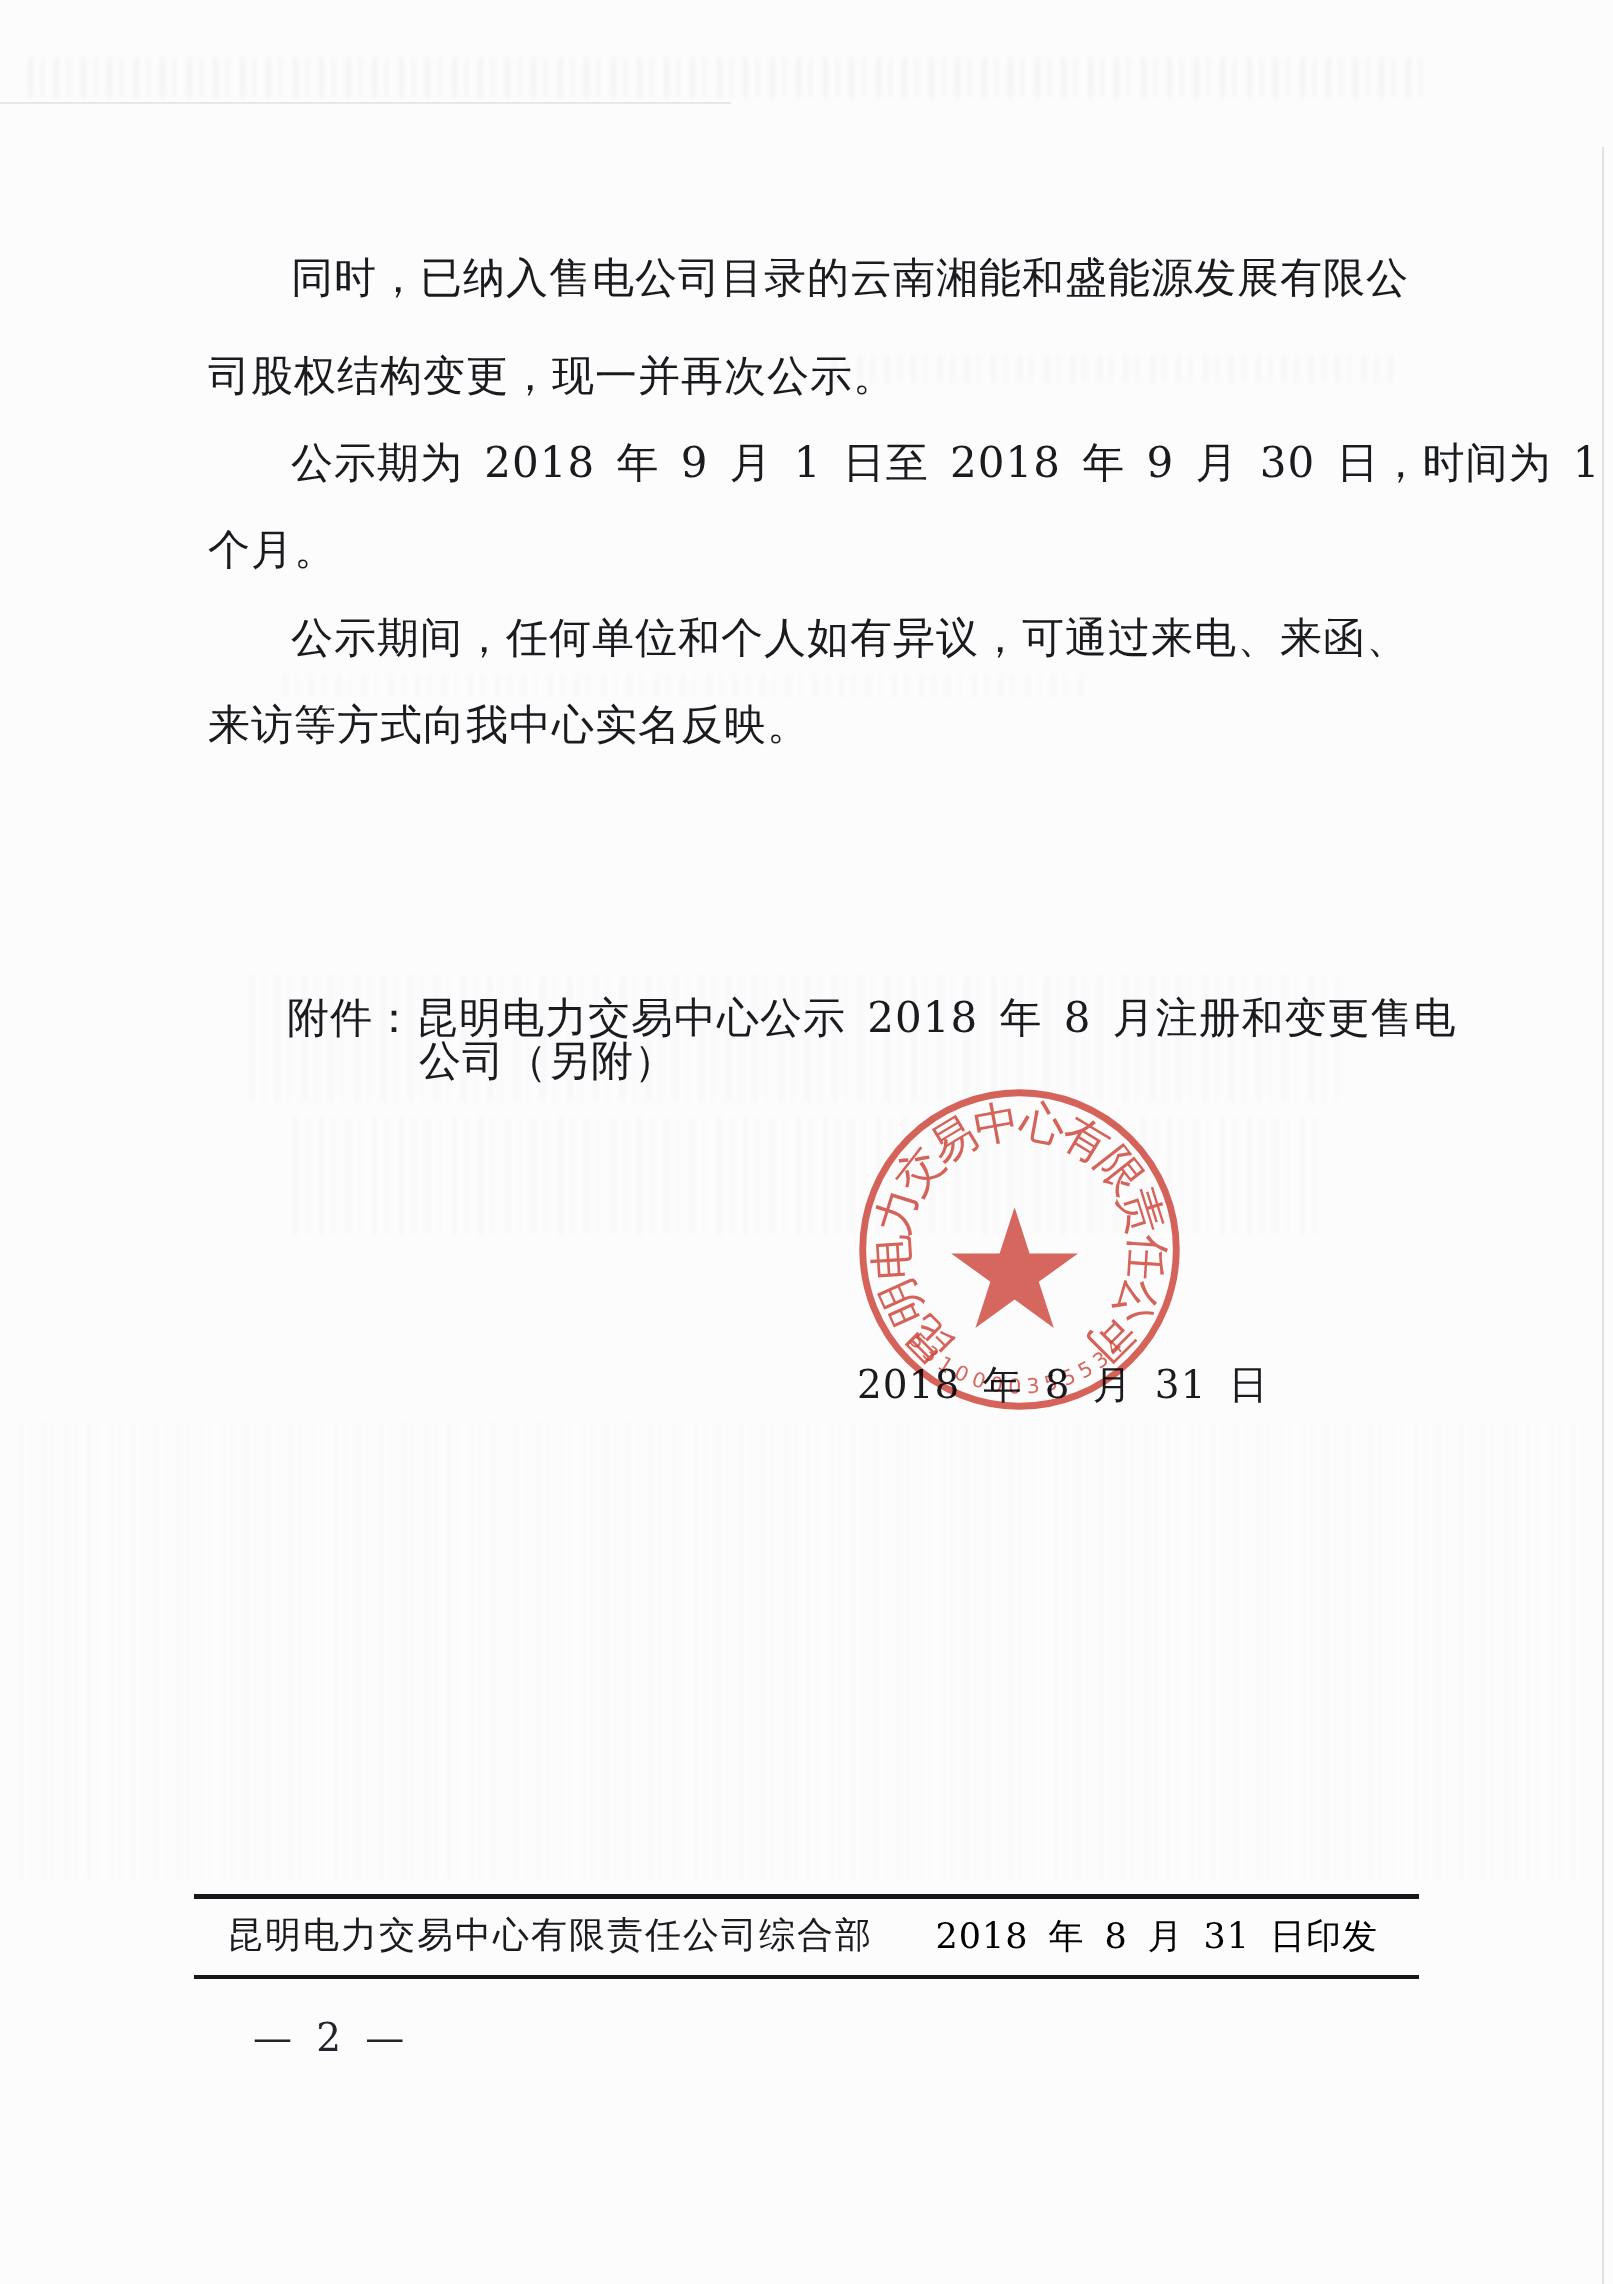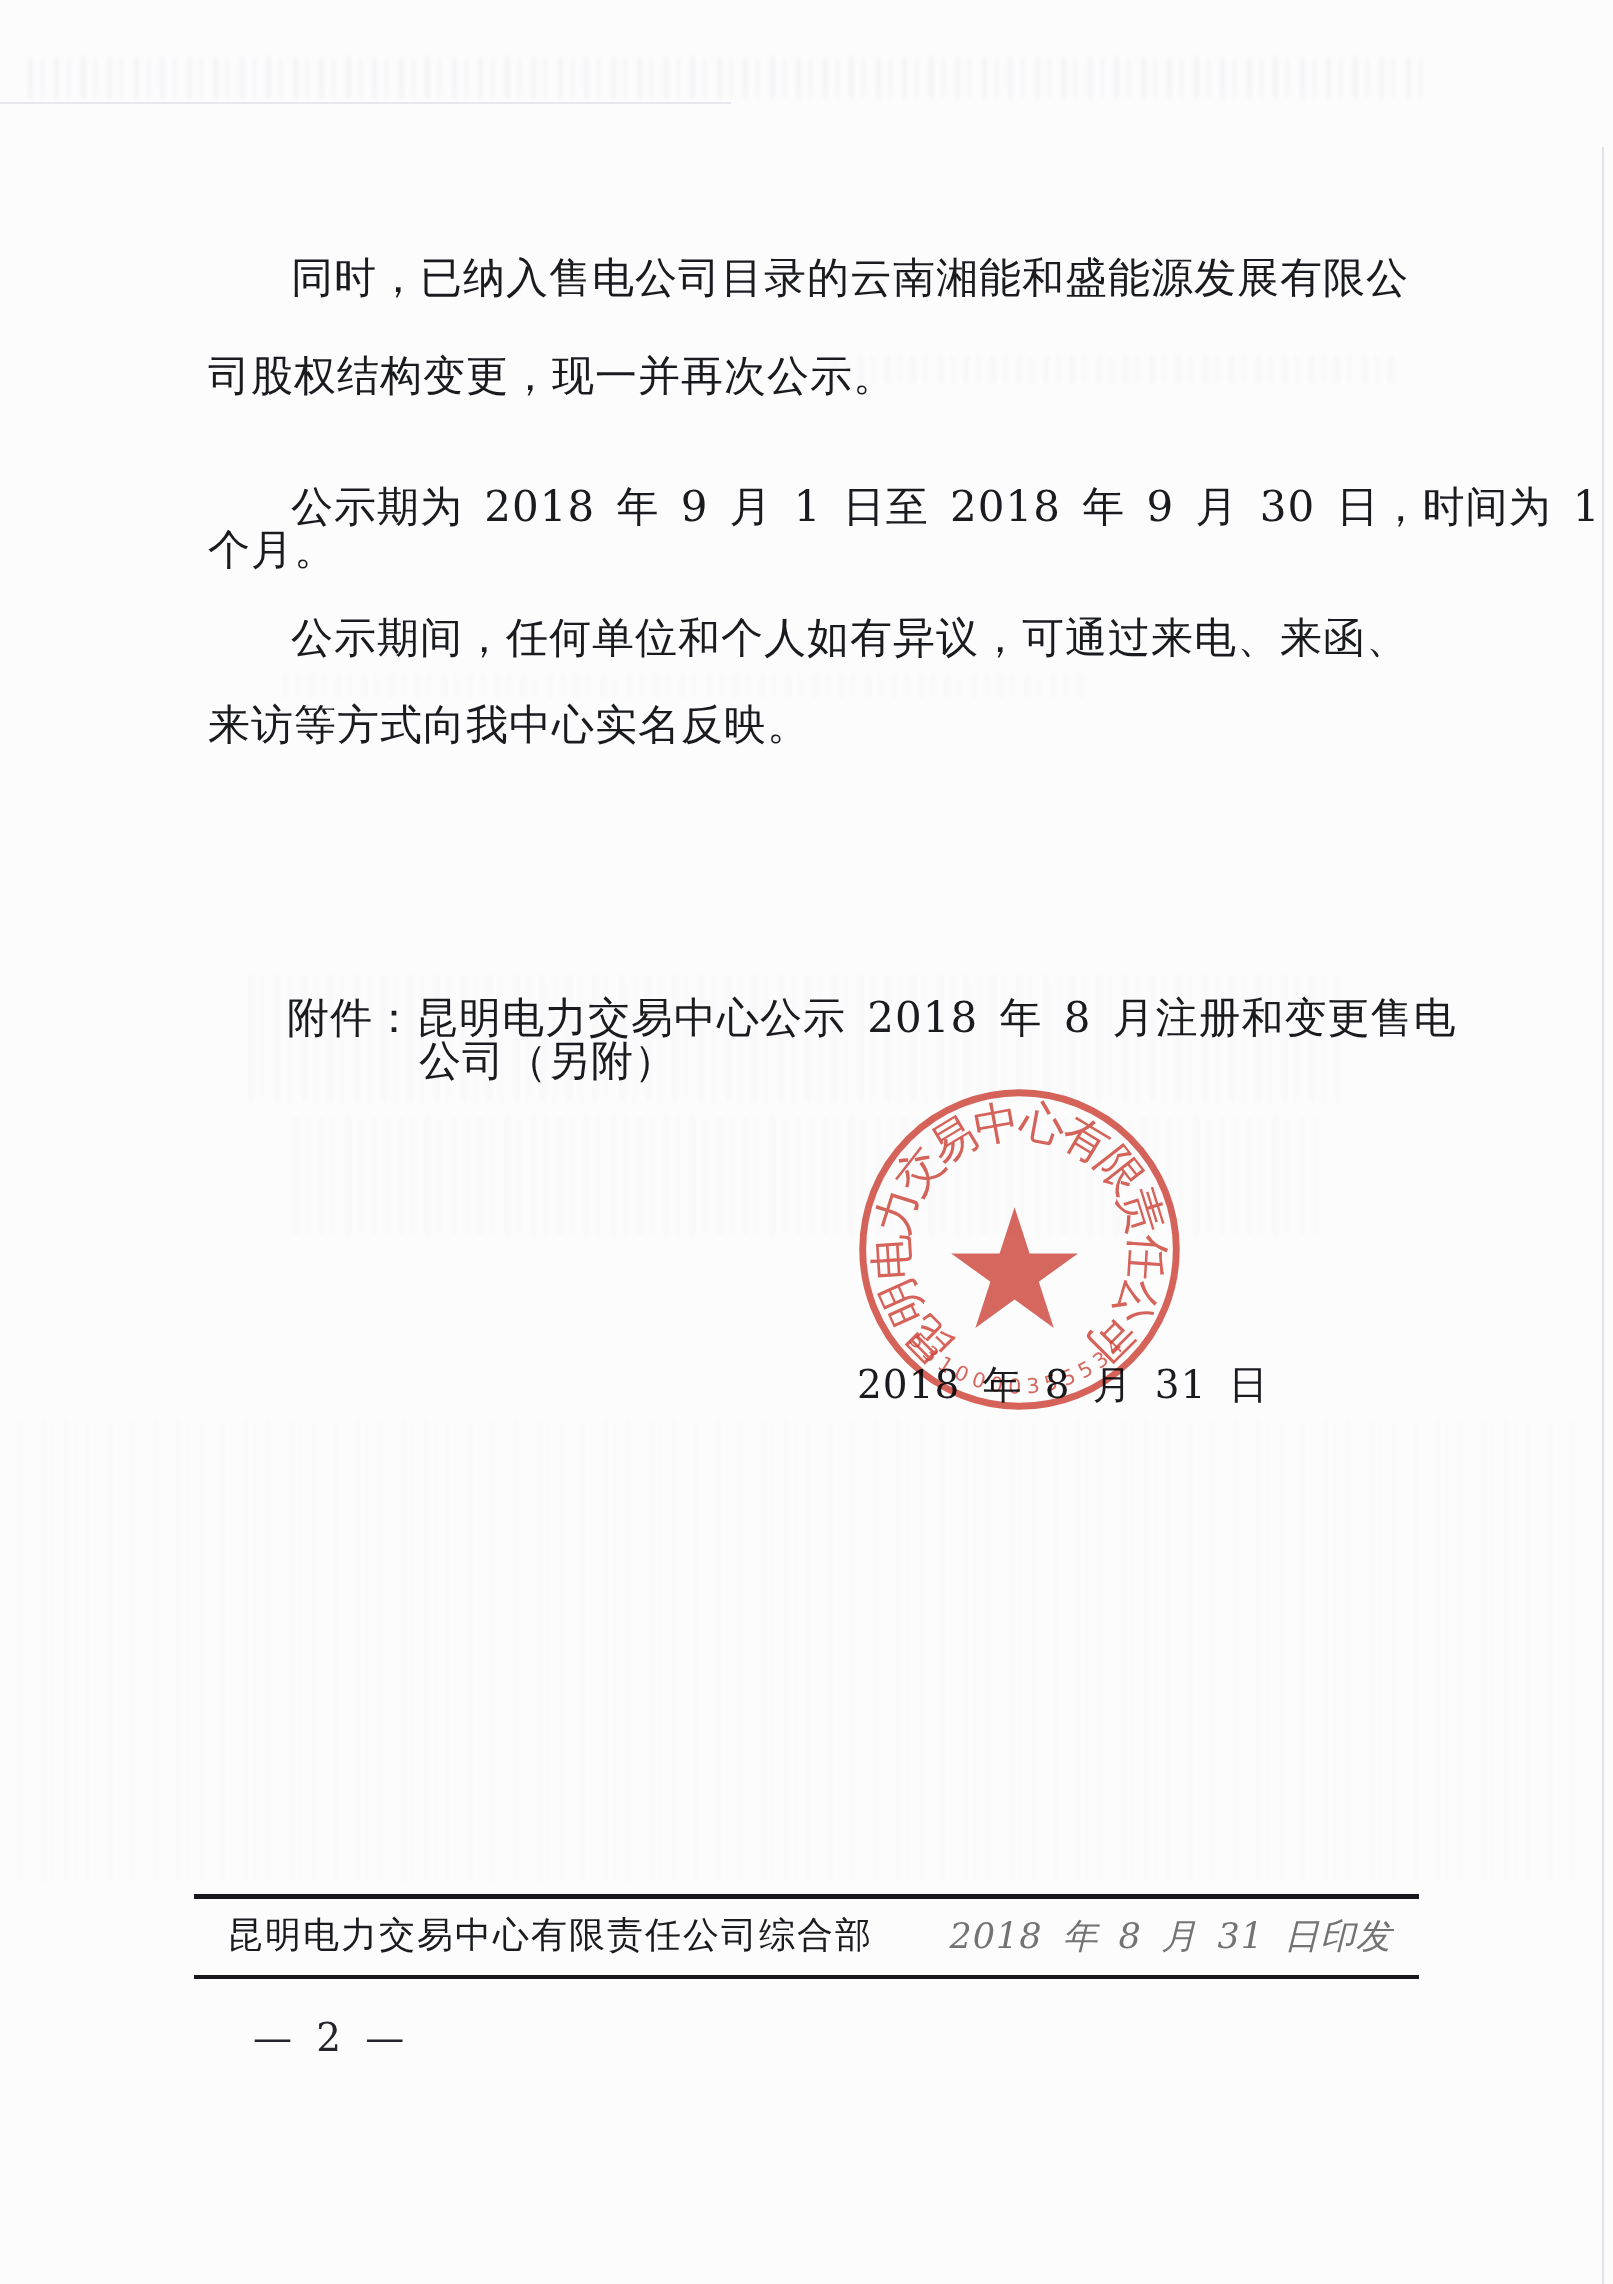--- a/index.html
+++ b/index.html
@@ -105,7 +105,7 @@
 
   <div class="line" style="left:291px;top:255px;">同时，已纳入售电公司目录的云南湘能和盛能源发展有限公</div>
   <div class="line" style="left:208px;top:353px;font-family:Liberation Serif, serif;">司股权结构变更，现一并再次公示。</div>
-  <div class="line" style="left:291px;top:440px;margin-top:44px;">公示期为 2018 年 9 月 1 日至 2018 年 9 月 30 日，时间为 1</div>
+  <div class="line" style="left:291px;top:440px;">公示期为 2018 年 9 月 1 日至 2018 年 9 月 30 日，时间为 1</div>
   <div class="line" style="left:208px;top:527px;">个月。</div>
   <div class="line" style="left:291px;top:615px;">公示期间，任何单位和个人如有异议，可通过来电、来函、</div>
   <div class="line" style="left:208px;top:702px;text-align:center;">来访等方式向我中心实名反映。</div>

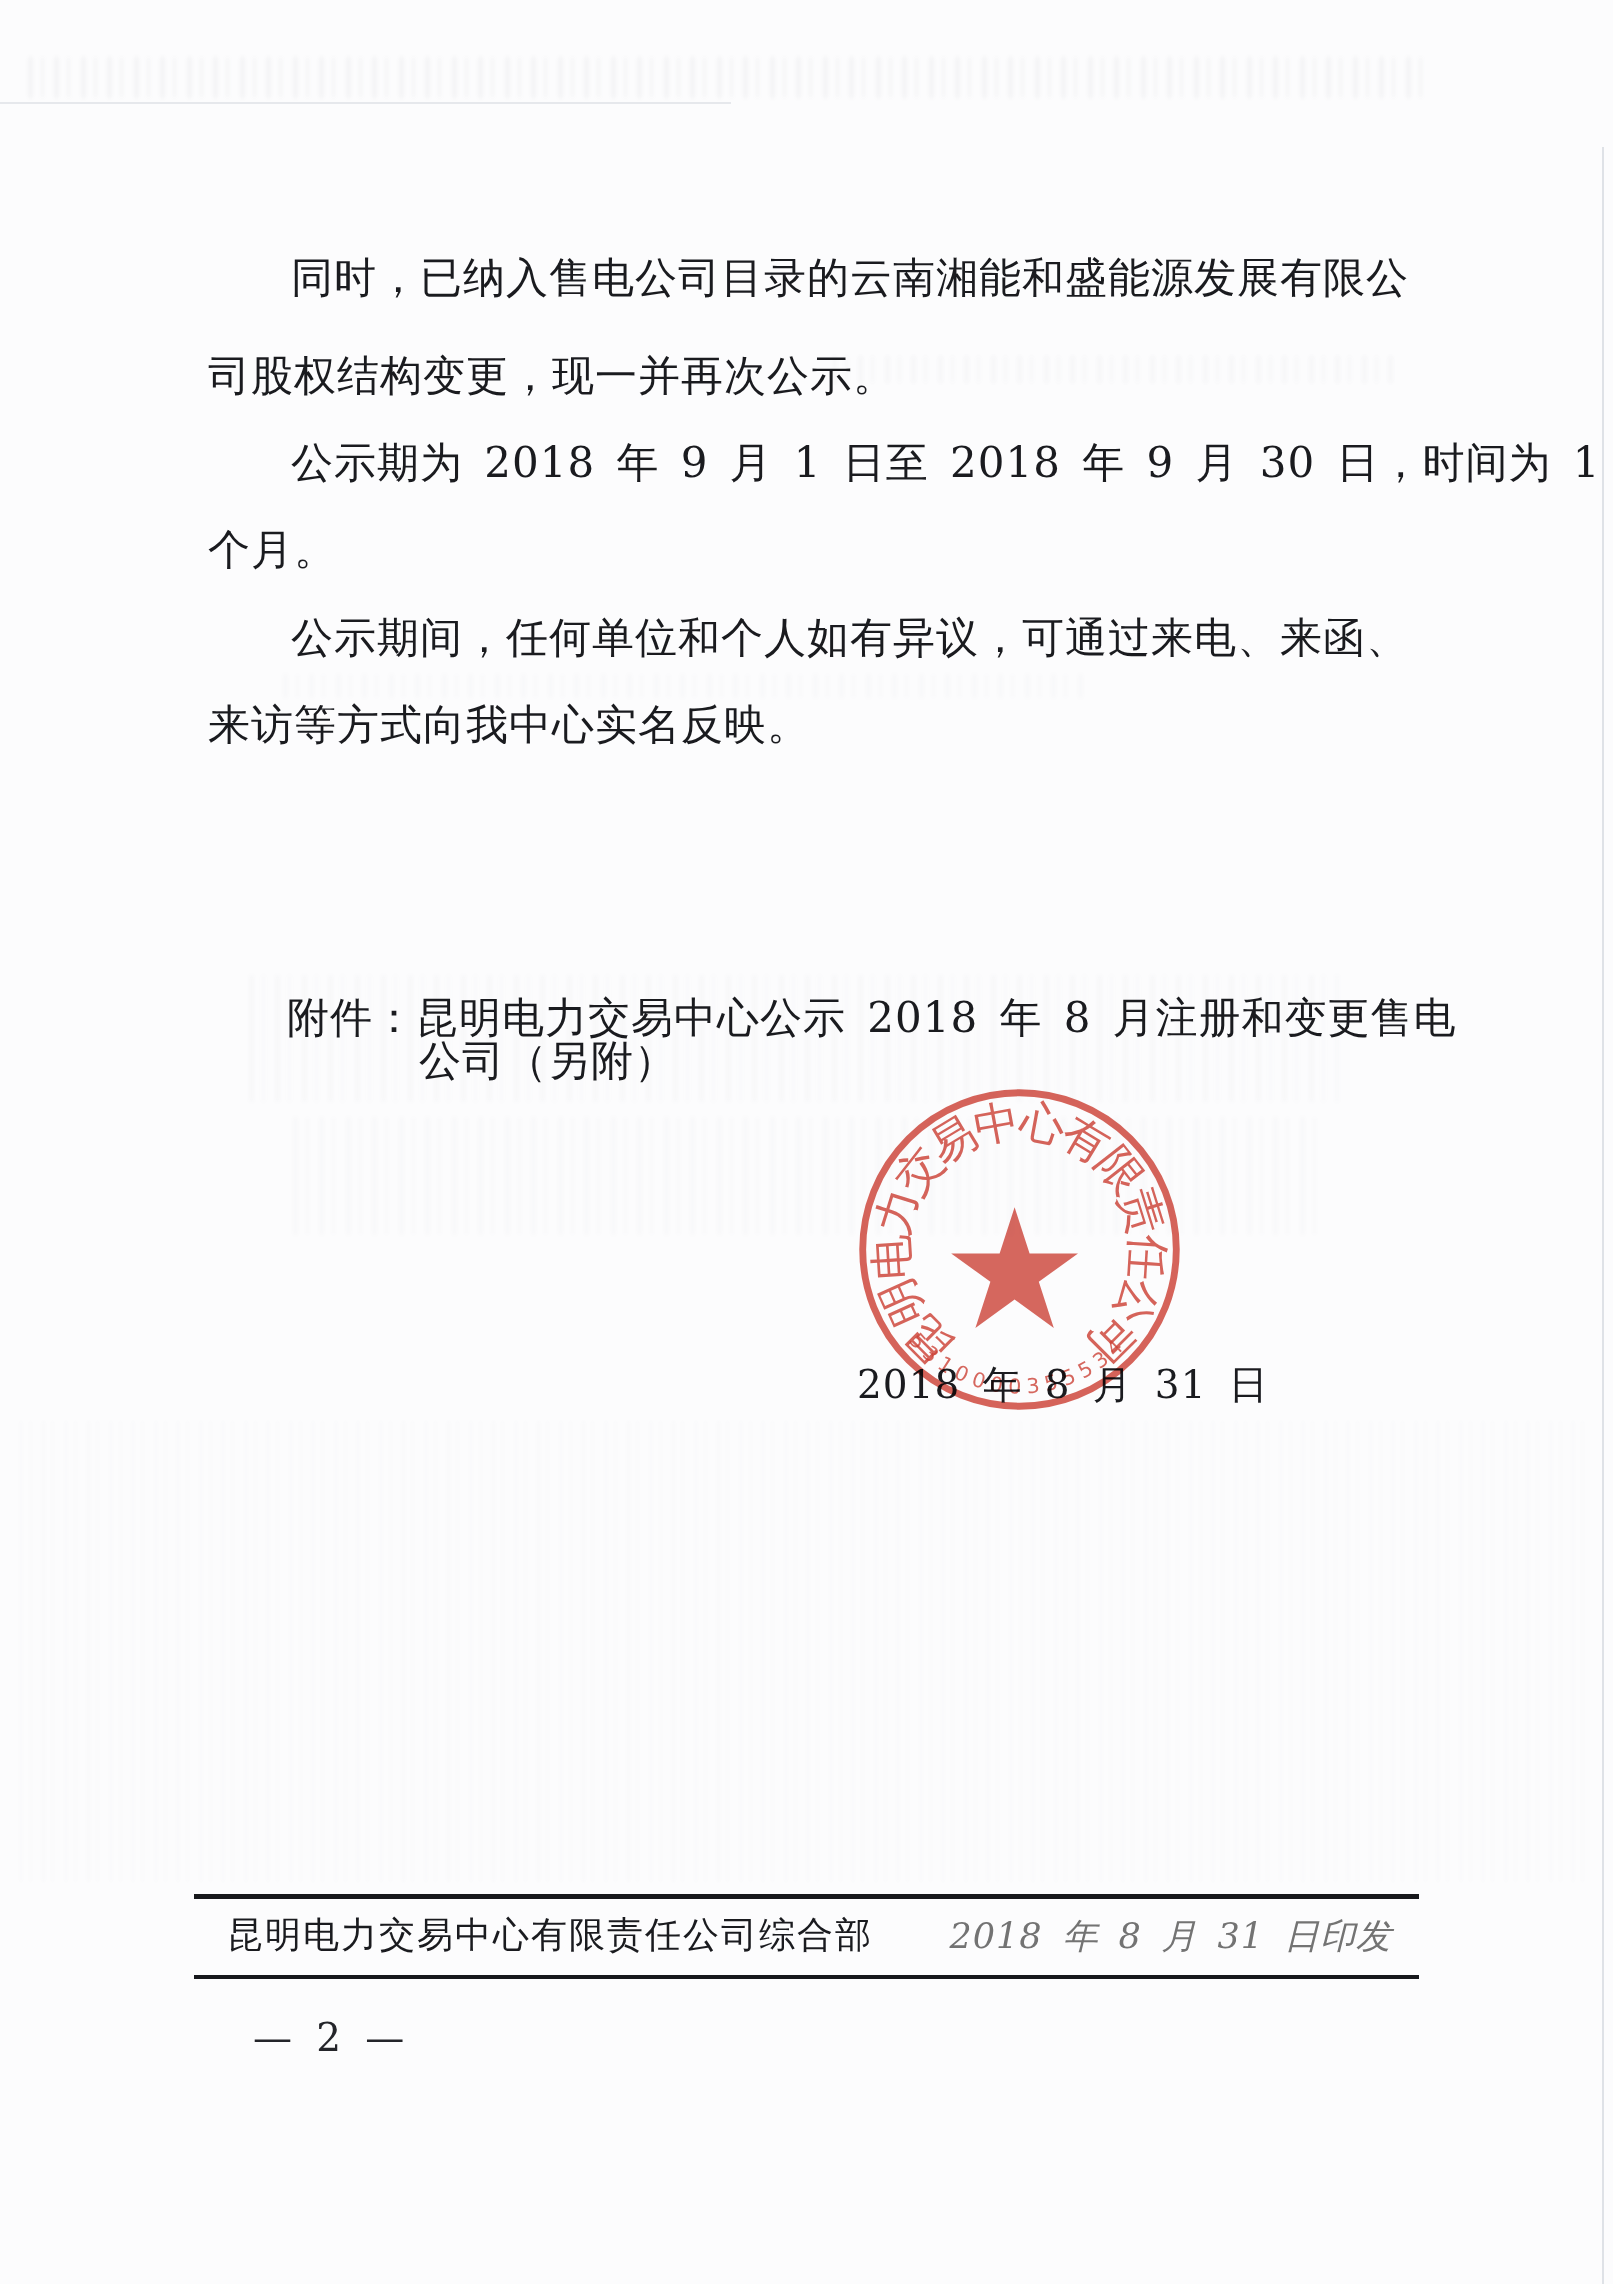--- a/index.html
+++ b/index.html
@@ -45,8 +45,8 @@
     font-size:36px;color:#1a1b1f;letter-spacing:2px;white-space:pre;z-index:2;
   }
   .footer-date{
-    position:absolute;right:221px;top:1913px;
-    font-size:35px;color:#737373;letter-spacing:1px;word-spacing:7.8px;white-space:pre;z-index:2;font-style:italic;
+    position:absolute;right:235px;top:1913px;
+    font-size:35px;color:#000000;letter-spacing:1px;word-spacing:7.8px;white-space:pre;z-index:2;
   }
   .page-number{
     position:absolute;left:253px;top:2015px;

